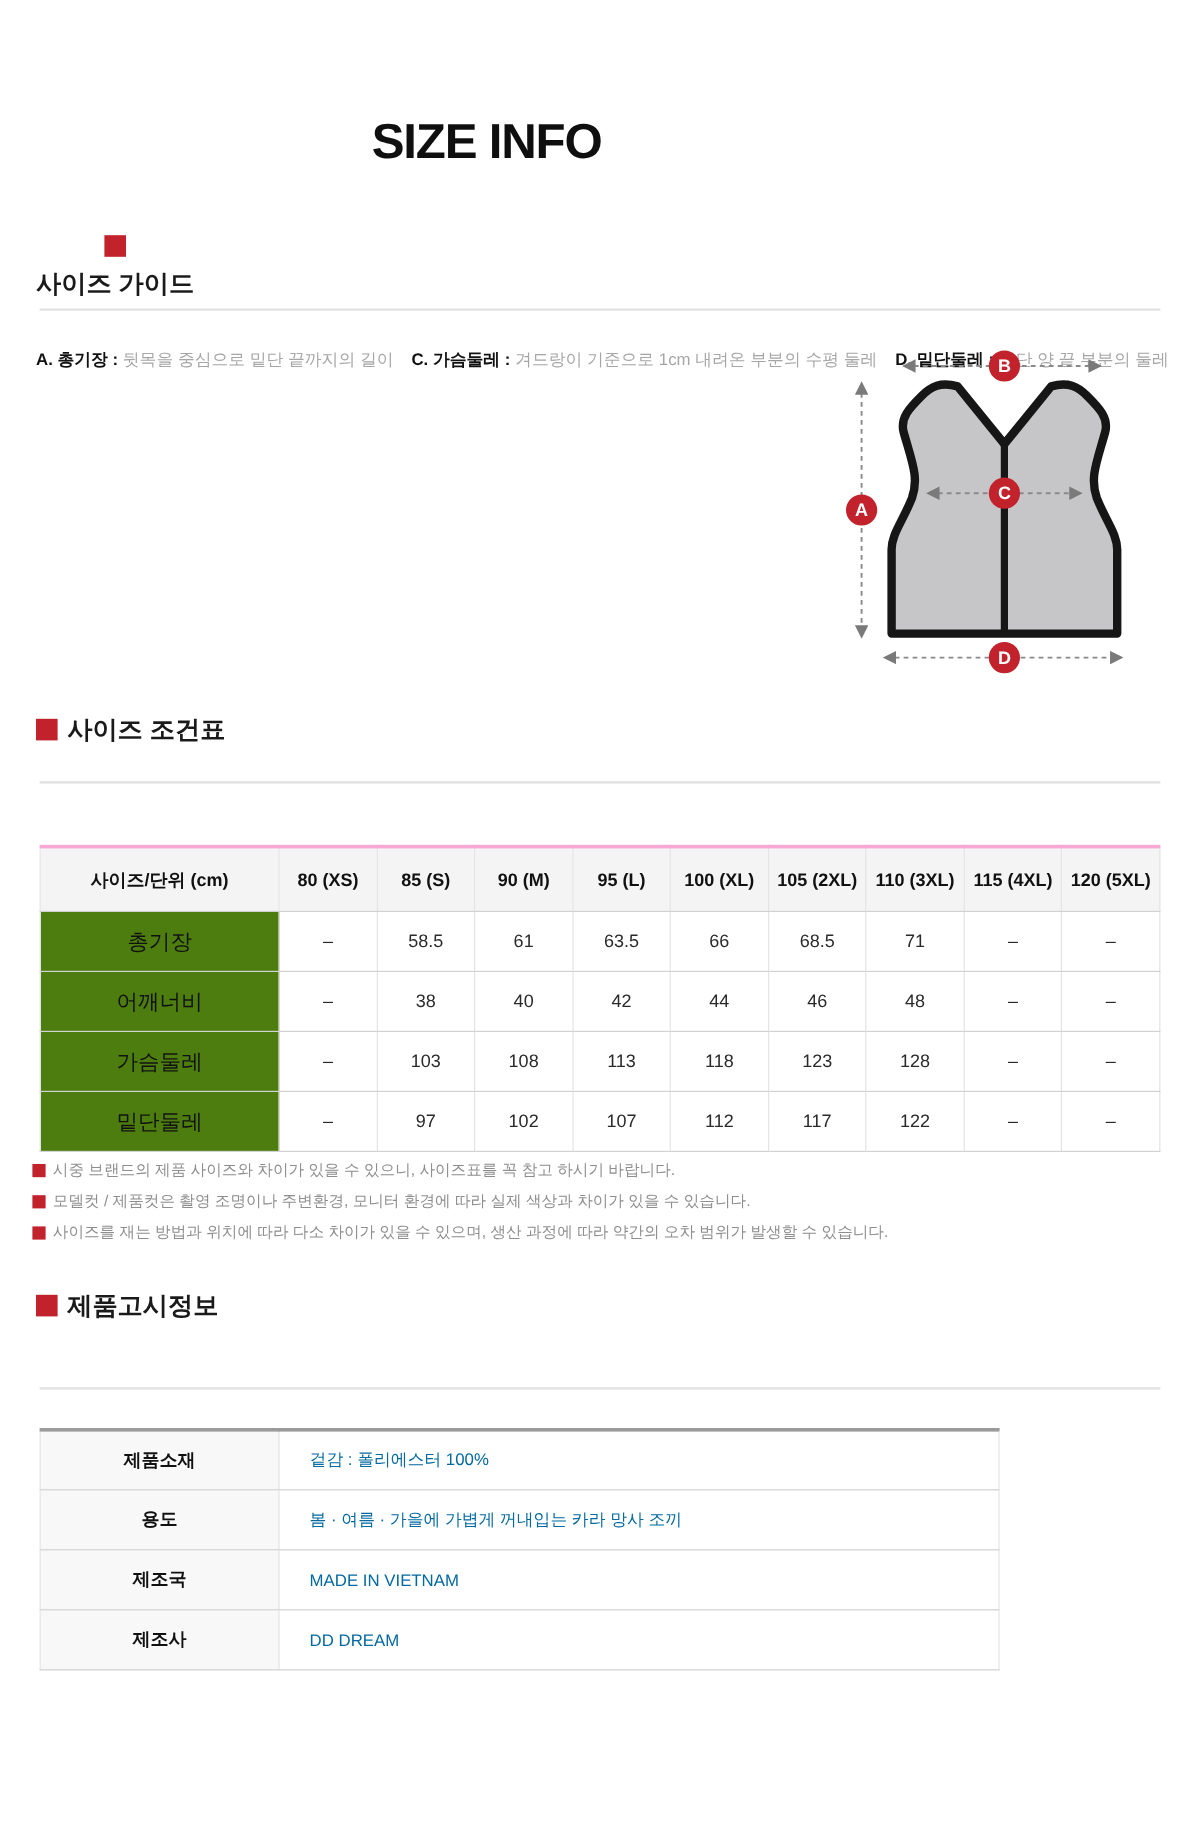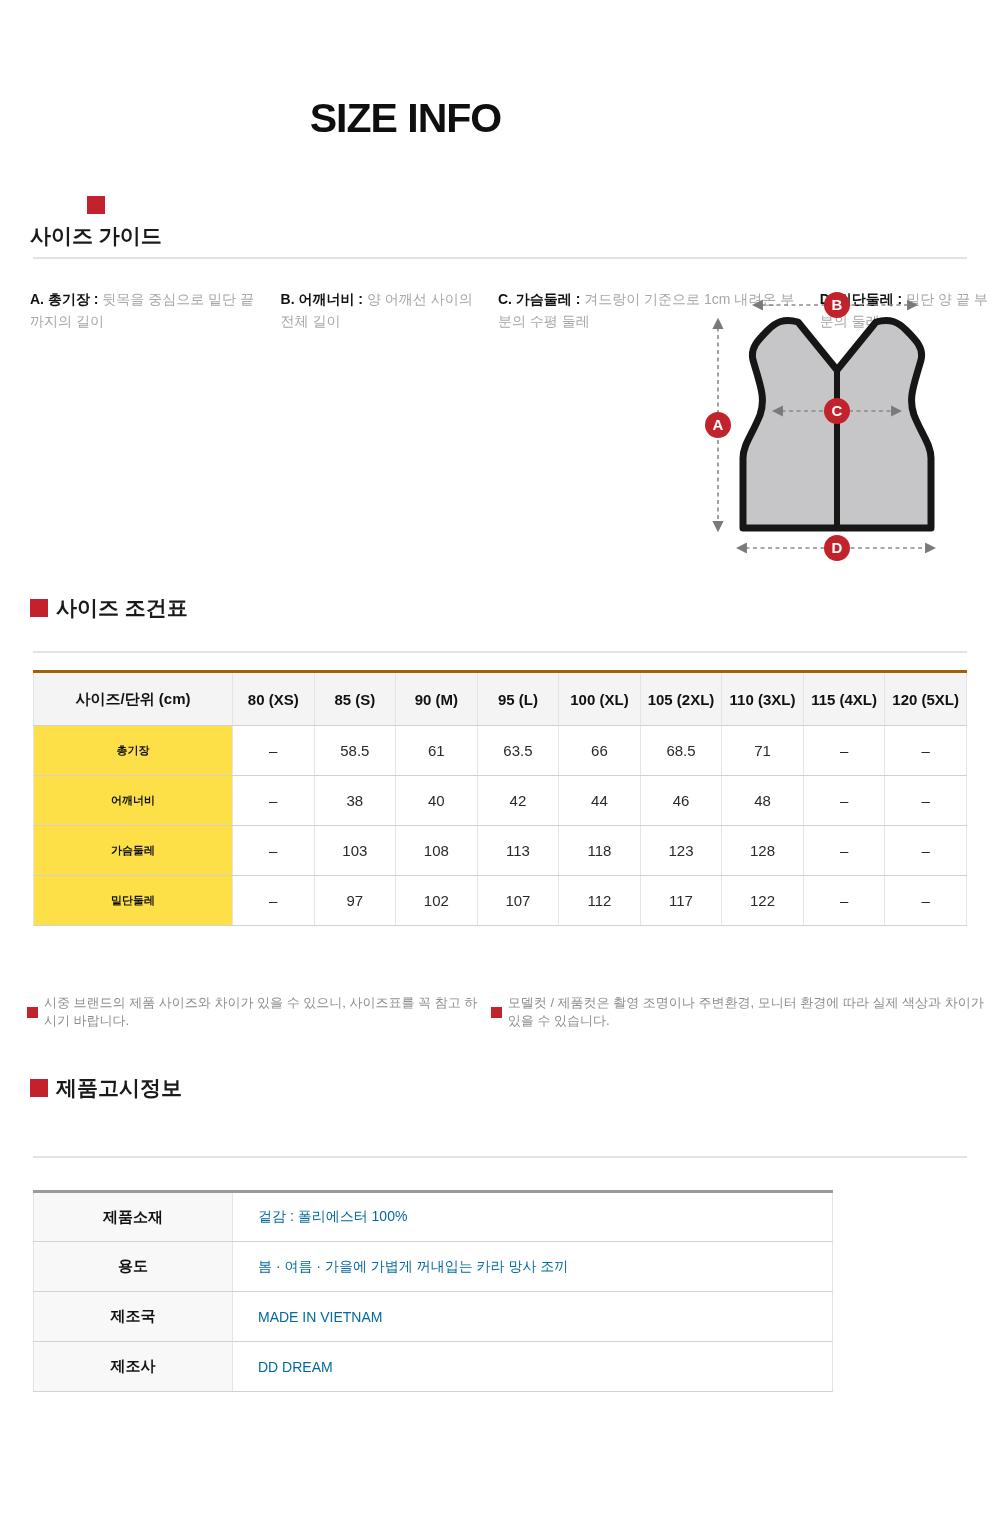--- a/index.html
+++ b/index.html
@@ -108,10 +108,6 @@
   <div class="guide-item">
     <span class="guide-label">A. 총기장 :</span>
     <span class="guide-desc">뒷목을 중심으로 밑단 끝까지의 길이</span>
-  </div>
-  <div class="guide-item">
-    <span class="guide-label">B. 어깨너비 :</span>
-    <span class="guide-desc">양 어깨선 사이의 전체 길이</span>
   </div>
   <div class="guide-item">
     <span class="guide-label">C. 가슴둘레 :</span>

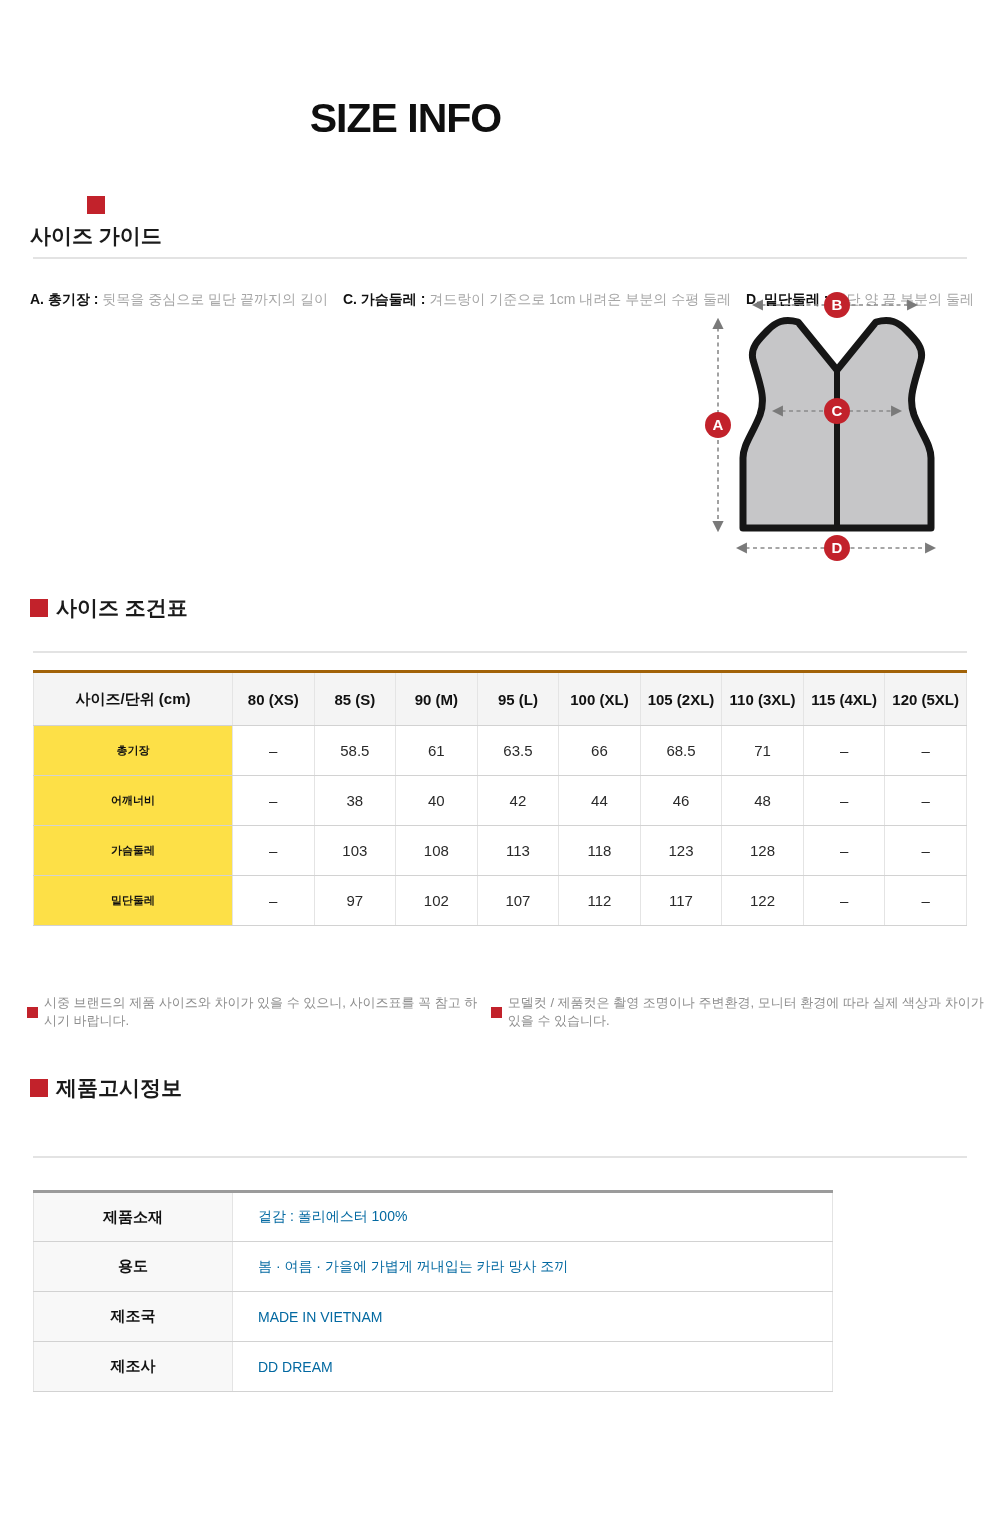--- a/index.html
+++ b/index.html
@@ -39,9 +39,9 @@
 
   
   .size-table {
-    position: absolute; top: 670px; left: 33px; width: 934px;
+    position: absolute; top: 704px; left: 33px; width: 934px;
     border-collapse: collapse; table-layout: fixed;
-    border-top: 3px solid #a16207;
+    border-top: 3px solid #f9a8d4;
     border-bottom: 1px solid #cfcfcf;
   }
   .size-table col.label-col { width: 199px; }

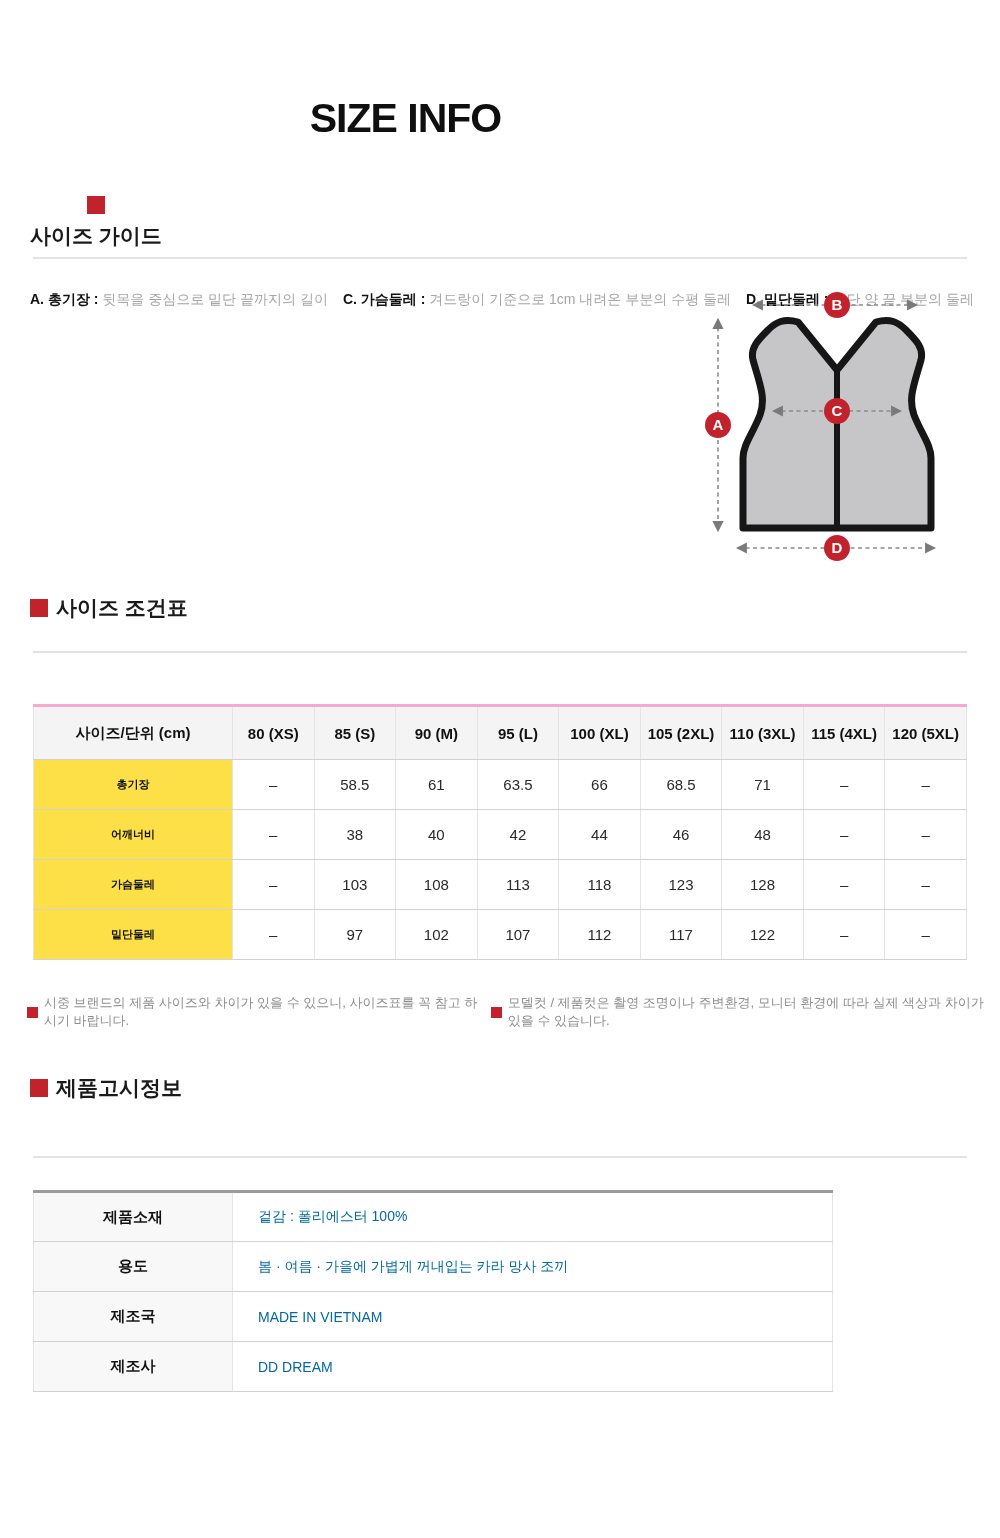--- a/index.html
+++ b/index.html
@@ -55,8 +55,8 @@
     font-size: 15px; font-weight: 700; color: #111;
   }
   .size-table tbody th {
-    height: 50px; background: #fde047;
-    font-size: 11px; font-weight: 700; color: #111;
+    height: 50px; background: #4d7c0f;
+    font-size: 18px; font-weight: 400; color: #111;
   }
   .size-table tbody td {
     height: 50px; background: #ffffff;

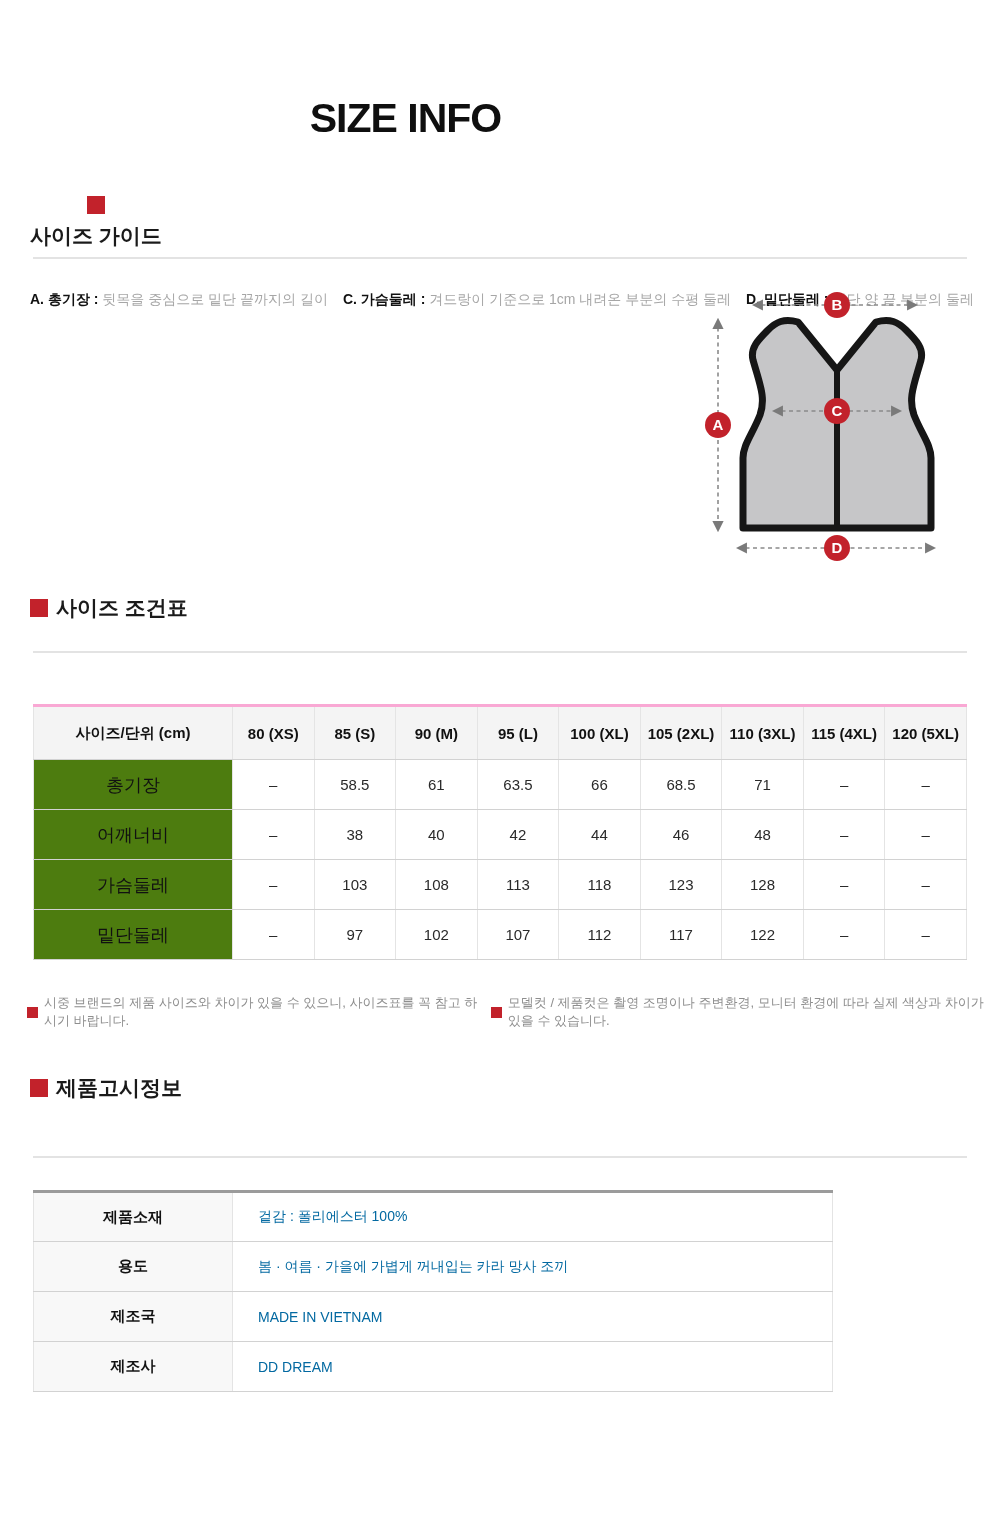--- a/index.html
+++ b/index.html
@@ -64,8 +64,8 @@
   }
   .notes {
     position: absolute; top: 966px; left: 27px;
-    display: flex; gap: 8px;
-    font-size: 13px; color: #8e8e8e; line-height: 18px; margin-top: 28px;
+    display: flex; flex-direction: column; gap: 8px;
+    font-size: 13px; color: #8e8e8e; line-height: 18px;
   }
   .note-item { display: flex; align-items: center; gap: 6px; }
   .note-square {

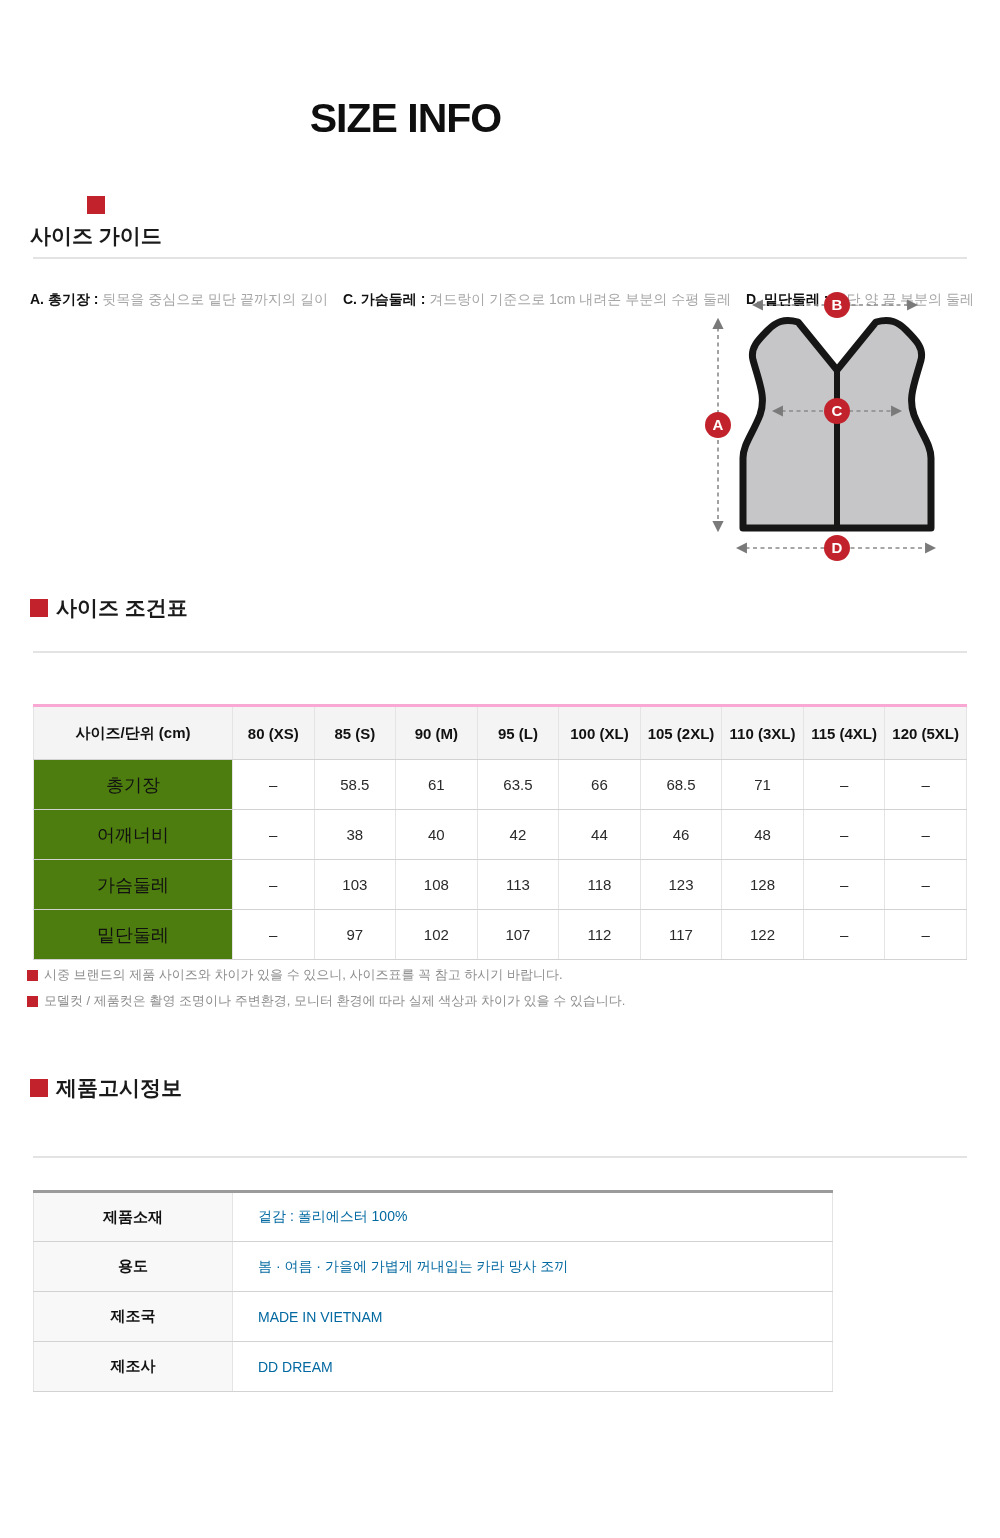--- a/index.html
+++ b/index.html
@@ -255,6 +255,10 @@
     <span class="note-square"></span>
     <span>모델컷 / 제품컷은 촬영 조명이나 주변환경, 모니터 환경에 따라 실제 색상과 차이가 있을 수 있습니다.</span>
   </div>
+  <div class="note-item">
+    <span class="note-square"></span>
+    <span>사이즈를 재는 방법과 위치에 따라 다소 차이가 있을 수 있으며, 생산 과정에 따라 약간의 오차 범위가 발생할 수 있습니다.</span>
+  </div>
 </div>
 
 <div class="section-header" style="top:1074px;">

